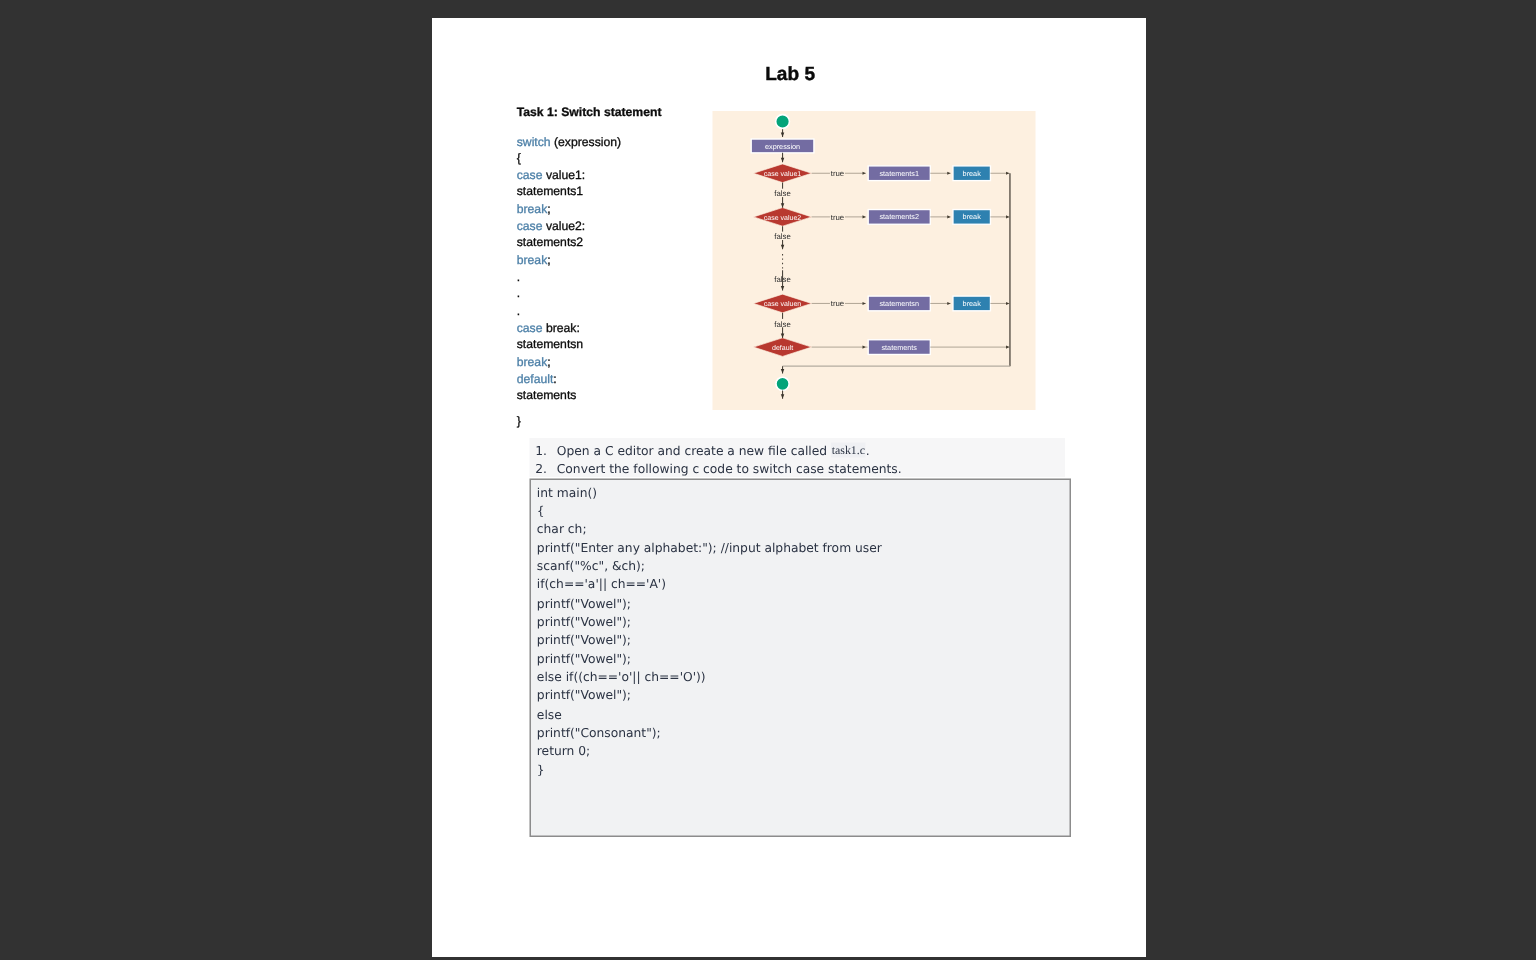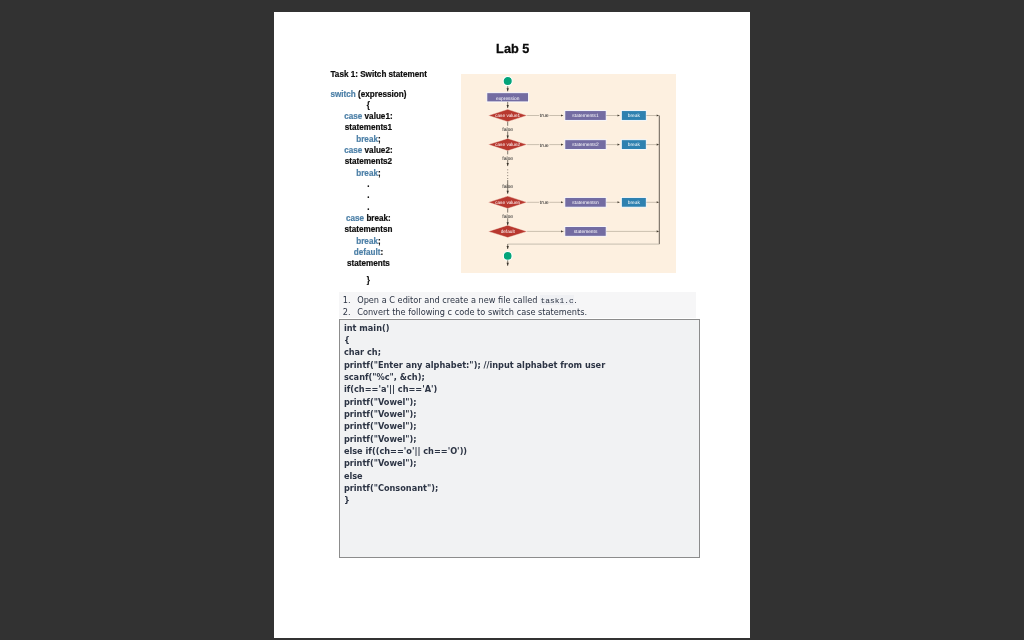--- a/index.html
+++ b/index.html
@@ -5,7 +5,7 @@
   html,body{margin:0;padding:0;}
   body{width:1024px;height:640px;background:#323232;overflow:hidden;
        font-family:"Liberation Sans",sans-serif;}
-  .page{position:absolute;left:274px;top:11.6px;width:476.4px;height:626px;background:#fff;will-change:transform;}
+  .page{position:absolute;left:288px;top:11.6px;width:476.4px;height:626px;background:#fff;will-change:transform;}
   .doc-title{position:absolute;left:0.8px;top:29.6px;width:476px;text-align:center;
        font-size:12.7px;font-weight:bold;color:#0a0a0a;letter-spacing:.05px;-webkit-text-stroke:0.28px #0a0a0a;}
   .task-head{position:absolute;left:56.5px;top:58px;font-size:8.15px;font-weight:bold;color:#0d0d0d;-webkit-text-stroke:0.2px #0d0d0d;}

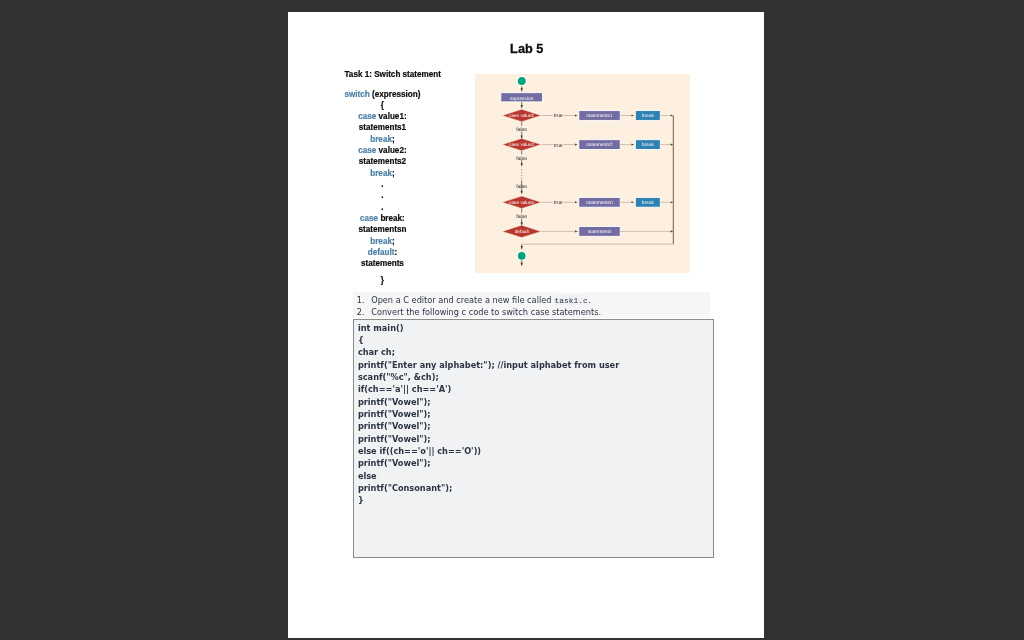--- a/index.html
+++ b/index.html
@@ -9,7 +9,7 @@
   .doc-title{position:absolute;left:0.8px;top:29.6px;width:476px;text-align:center;
        font-size:12.7px;font-weight:bold;color:#0a0a0a;letter-spacing:.05px;-webkit-text-stroke:0.28px #0a0a0a;}
   .task-head{position:absolute;left:56.5px;top:58px;font-size:8.15px;font-weight:bold;color:#0d0d0d;-webkit-text-stroke:0.2px #0d0d0d;}
-  .code-left{position:absolute;left:56.5px;top:76.5px;font-size:8.15px;font-weight:bold;color:#0d0d0d;line-height:11.33px;text-align:center;-webkit-text-stroke:0.2px currentColor;}
+  .code-left{position:absolute;left:56.5px;top:76.5px;font-size:8.15px;font-weight:normal;color:#0d0d0d;line-height:11.33px;-webkit-text-stroke:0.2px currentColor;}
   .kw{color:#4e81a8;}
   .blankline{line-height:5.5px;font-size:5px;}
   .diagram{position:absolute;left:187px;top:62px;width:215px;height:199px;background:#fdf0e0;}

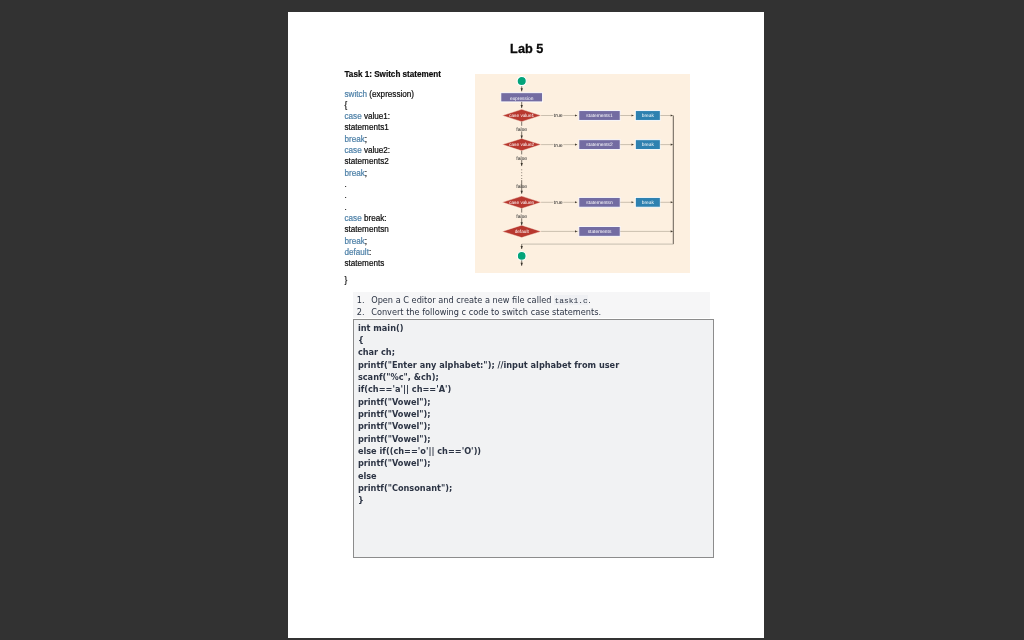--- a/index.html
+++ b/index.html
@@ -21,7 +21,7 @@
   .listbox li{position:relative;font-family:"DejaVu Sans",sans-serif;font-size:8.2px;line-height:11.8px;color:#2c3444;padding-left:18px;}
   .listbox li:first-child{padding-top:3.1px;}
   .li-num{position:absolute;left:3.6px;}
-  .inline-code{font-family:Liberation Mono, monospace;font-size:7.9px;background:#eff0f3;padding:0.5px 0.5px;}
+  .inline-code{font-family:Liberation Serif, serif;font-size:7.9px;background:#eff0f3;padding:0.5px 0.5px;}
   .codebox{position:absolute;left:65.4px;top:306.6px;width:360.2px;height:239px;background:#f1f2f3;
        border:1px solid #8c8c8c;box-sizing:border-box;}
   #code-lines{font-family:"DejaVu Sans",sans-serif;font-size:8.2px;line-height:12.33px;color:#2c3444;padding:2.0px 0 0 3.5px;font-weight:bold;}

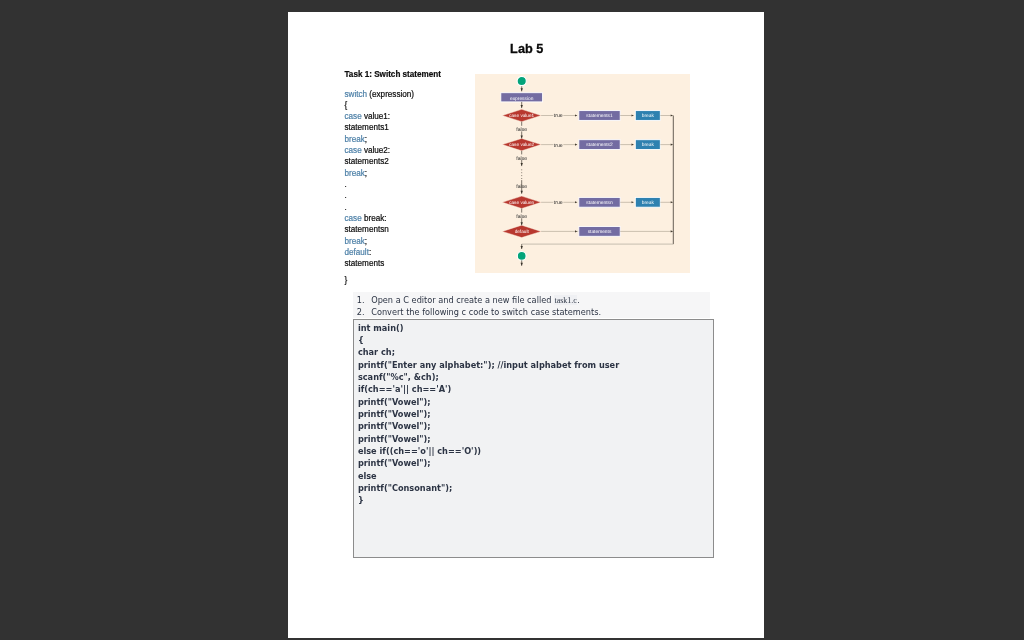--- a/index.html
+++ b/index.html
@@ -24,7 +24,7 @@
   .inline-code{font-family:Liberation Serif, serif;font-size:7.9px;background:#eff0f3;padding:0.5px 0.5px;}
   .codebox{position:absolute;left:65.4px;top:306.6px;width:360.2px;height:239px;background:#f1f2f3;
        border:1px solid #8c8c8c;box-sizing:border-box;}
-  #code-lines{font-family:"DejaVu Sans",sans-serif;font-size:8.2px;line-height:12.33px;color:#2c3444;padding:2.0px 0 0 3.5px;font-weight:bold;}
+  #code-lines{font-family:"DejaVu Sans",sans-serif;font-size:8.2px;line-height:12.33px;color:#2c3444;padding:2.0px 0 0 3.5px;}
 </style>
 </head>
 <body>

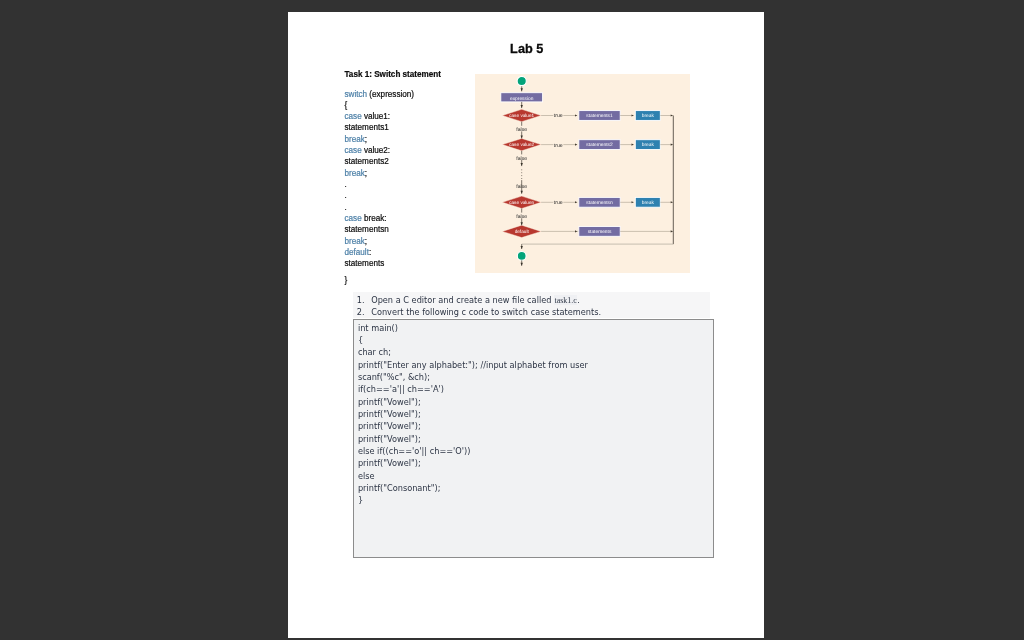--- a/index.html
+++ b/index.html
@@ -159,6 +159,7 @@
         <div>printf("Vowel");</div>
         <div>else</div>
         <div>printf("Consonant");</div>
+        <div>return 0;</div>
         <div>}</div>
       </div>
   </div>

